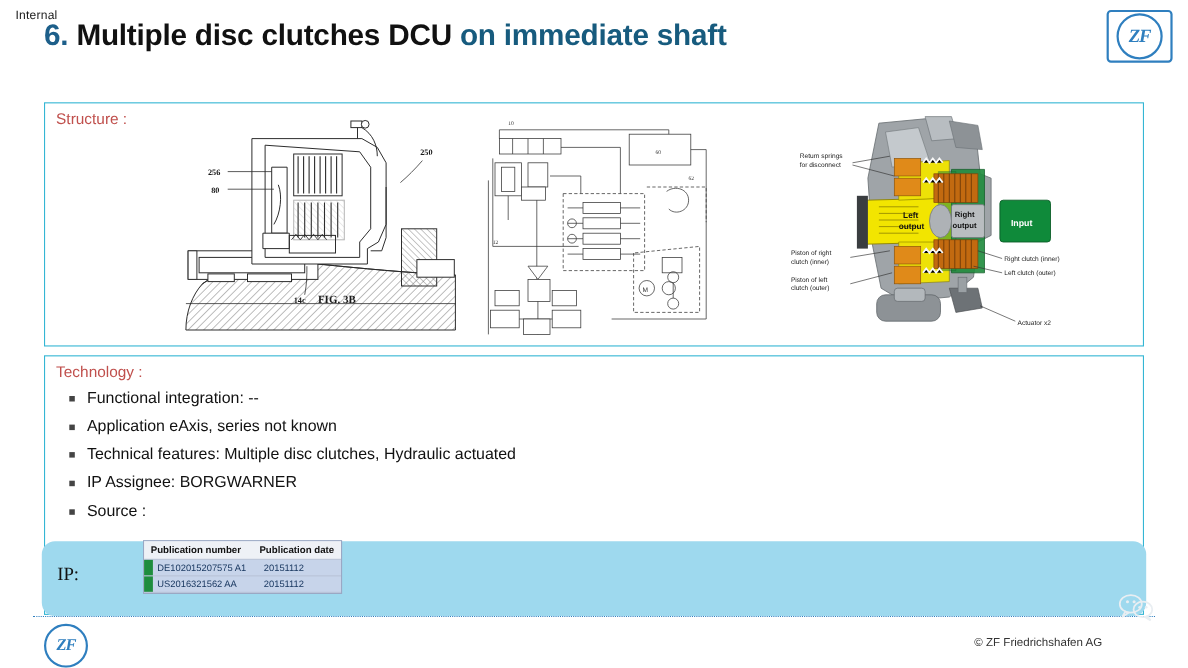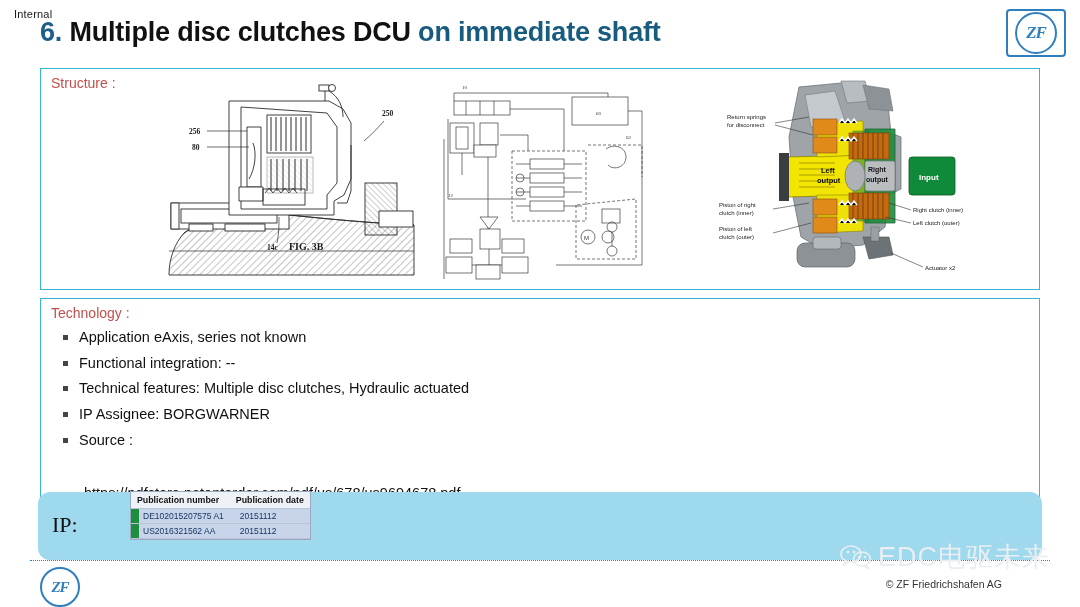--- a/index.html
+++ b/index.html
@@ -43,6 +43,7 @@
     border:1.5px solid #34b6d4;
     background:#ffffff;
     box-sizing:border-box;
+    margin-top:25px;
   }
   #structure-panel{left:40px;top:68px;width:1000px;height:222px;}
   #technology-panel{left:40px;top:298px;width:1000px;height:236px;}

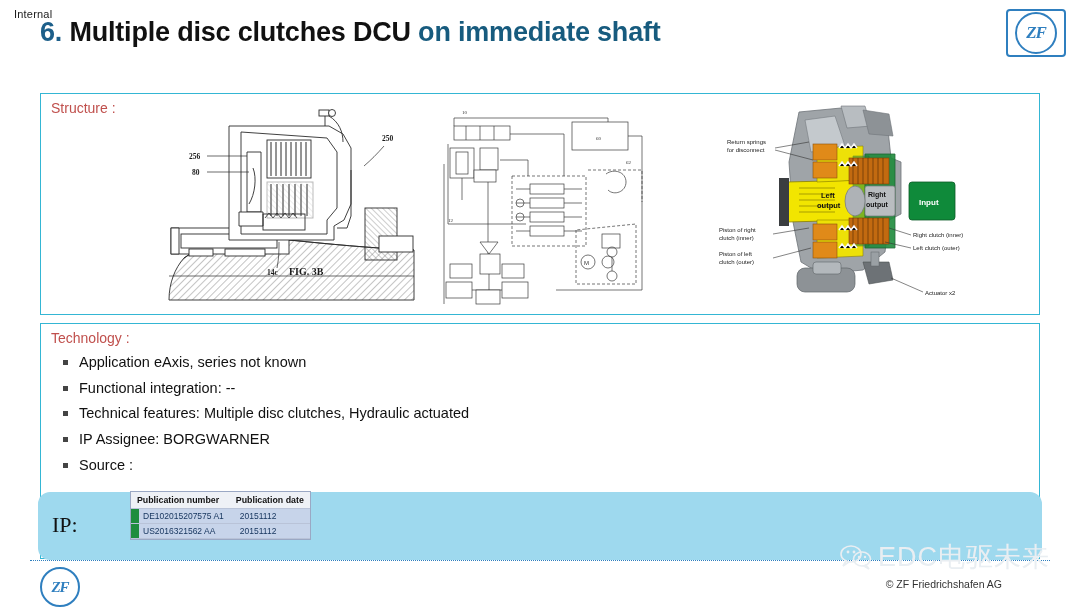--- a/index.html
+++ b/index.html
@@ -424,8 +424,8 @@
 <div class="panel" id="technology-panel">
   <div class="panel-label">Technology :</div>
   <ul class="tech-list">
+    <li>Functional integration: --</li>
     <li>Application eAxis, series not known</li>
-    <li>Functional integration: --</li>
     <li>Technical features: Multiple disc clutches, Hydraulic actuated</li>
     <li>IP Assignee: BORGWARNER</li>
     <li>Source :</li>

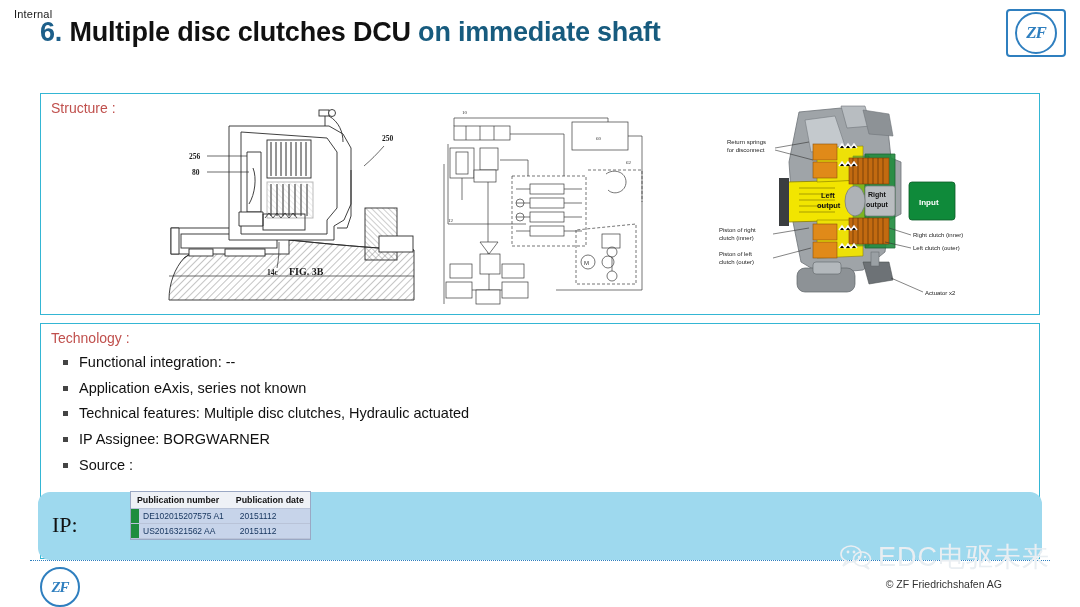--- a/index.html
+++ b/index.html
@@ -82,7 +82,7 @@
   }
   #ip-label{
     position:absolute;left:14px;top:20px;
-    font-size:22px;color:#111;
+    font-size:17px;color:#111;
     font-family:"Liberation Serif", serif;
   }
   #ip-table{

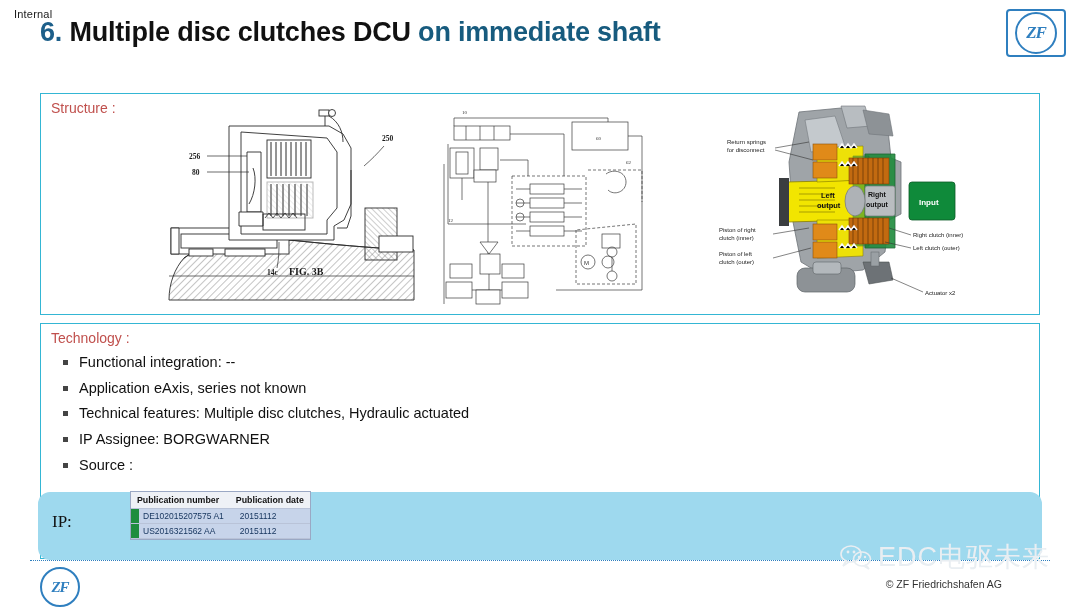--- a/index.html
+++ b/index.html
@@ -480,7 +480,6 @@
       <circle cx="26" cy="13" r="1.2" fill="#e9eef2"></circle>
     </svg>
   </span>
-  <span>EDC电驱未来</span>
 </div>
 
 <div id="copyright">© ZF Friedrichshafen AG</div>

